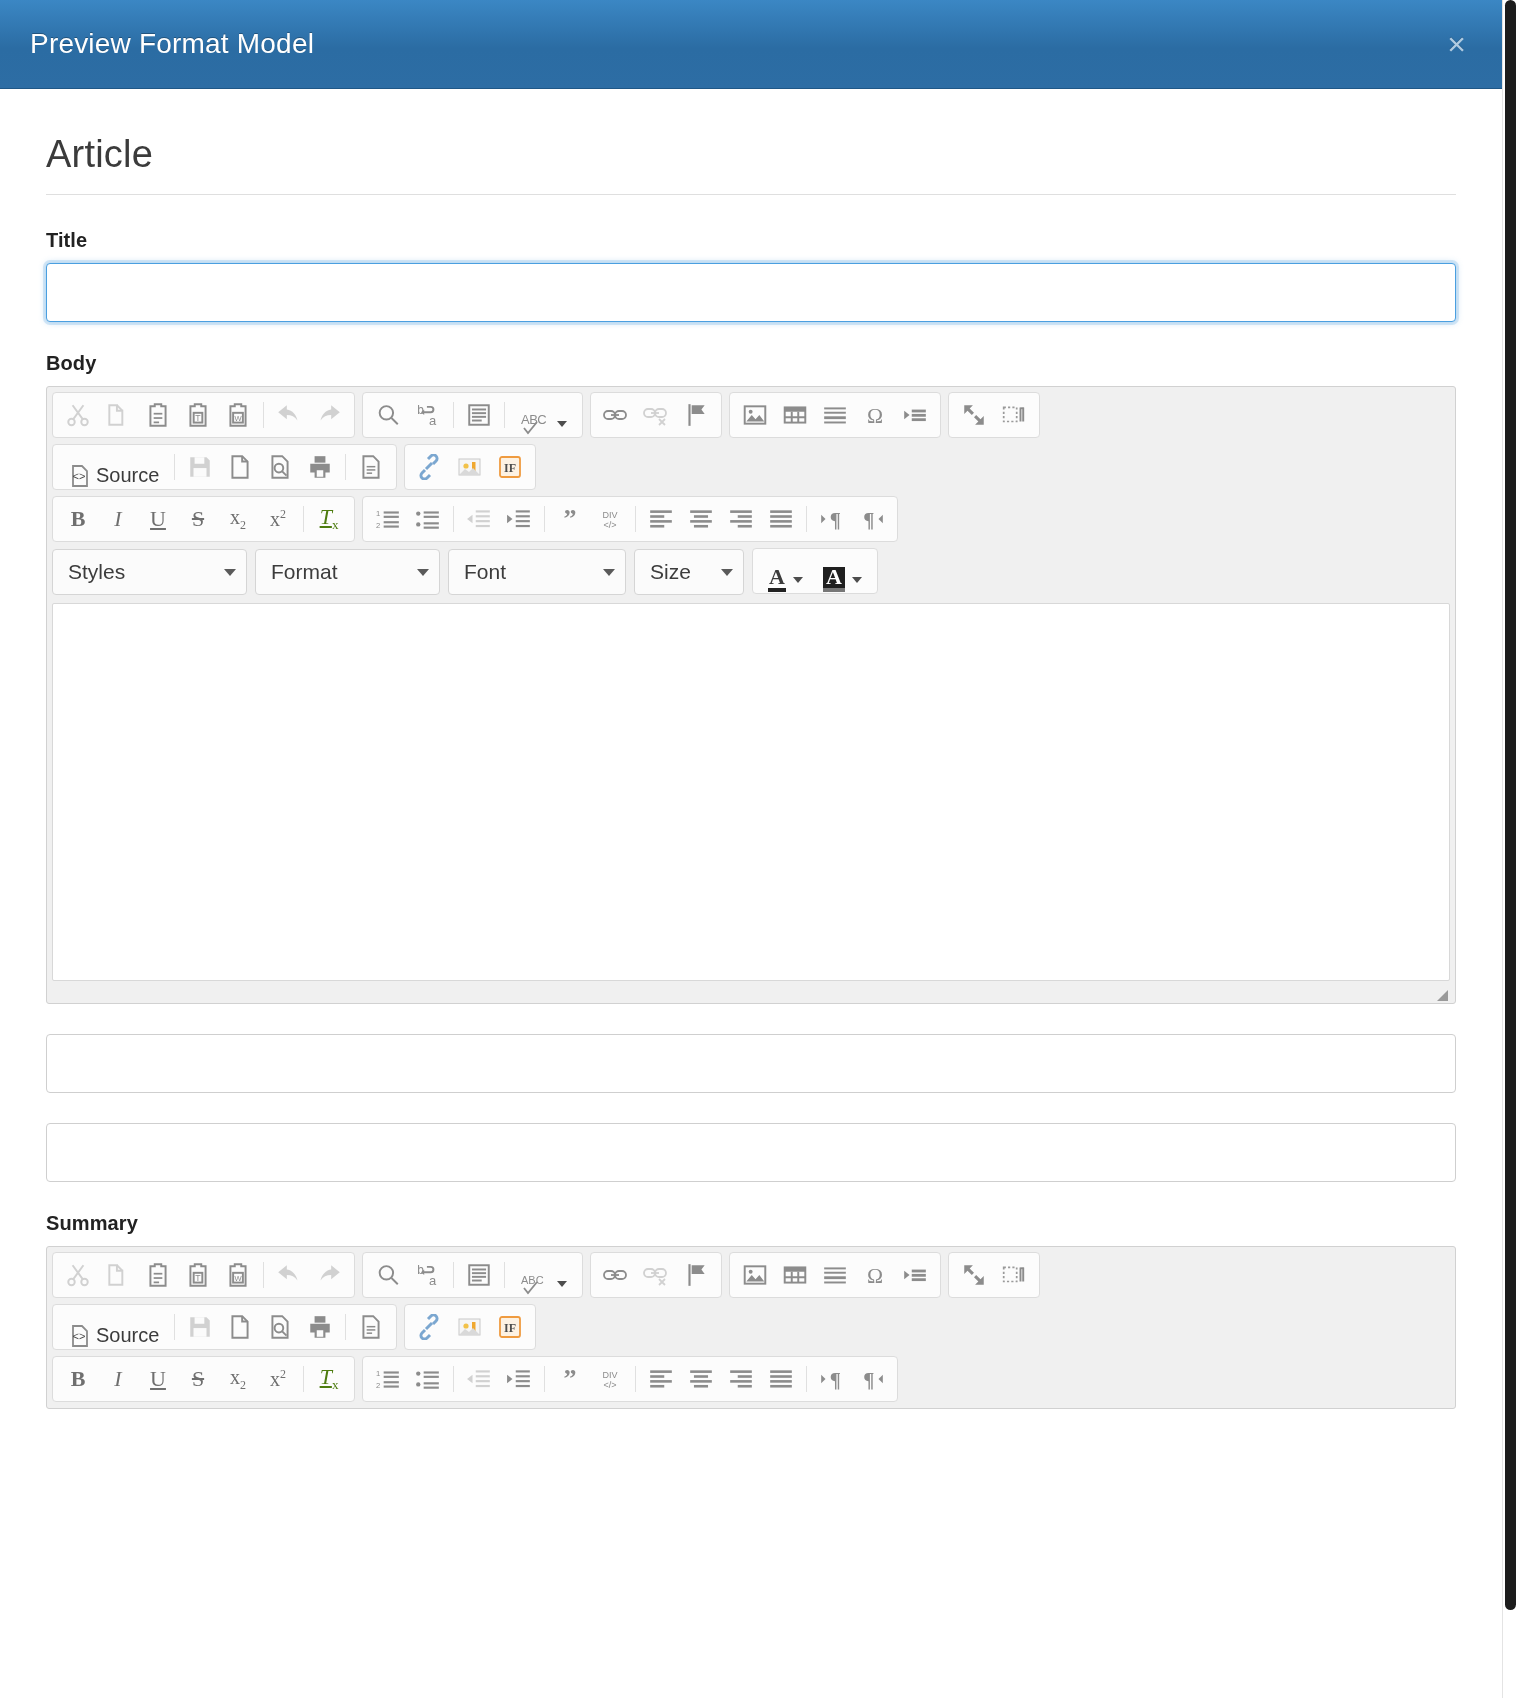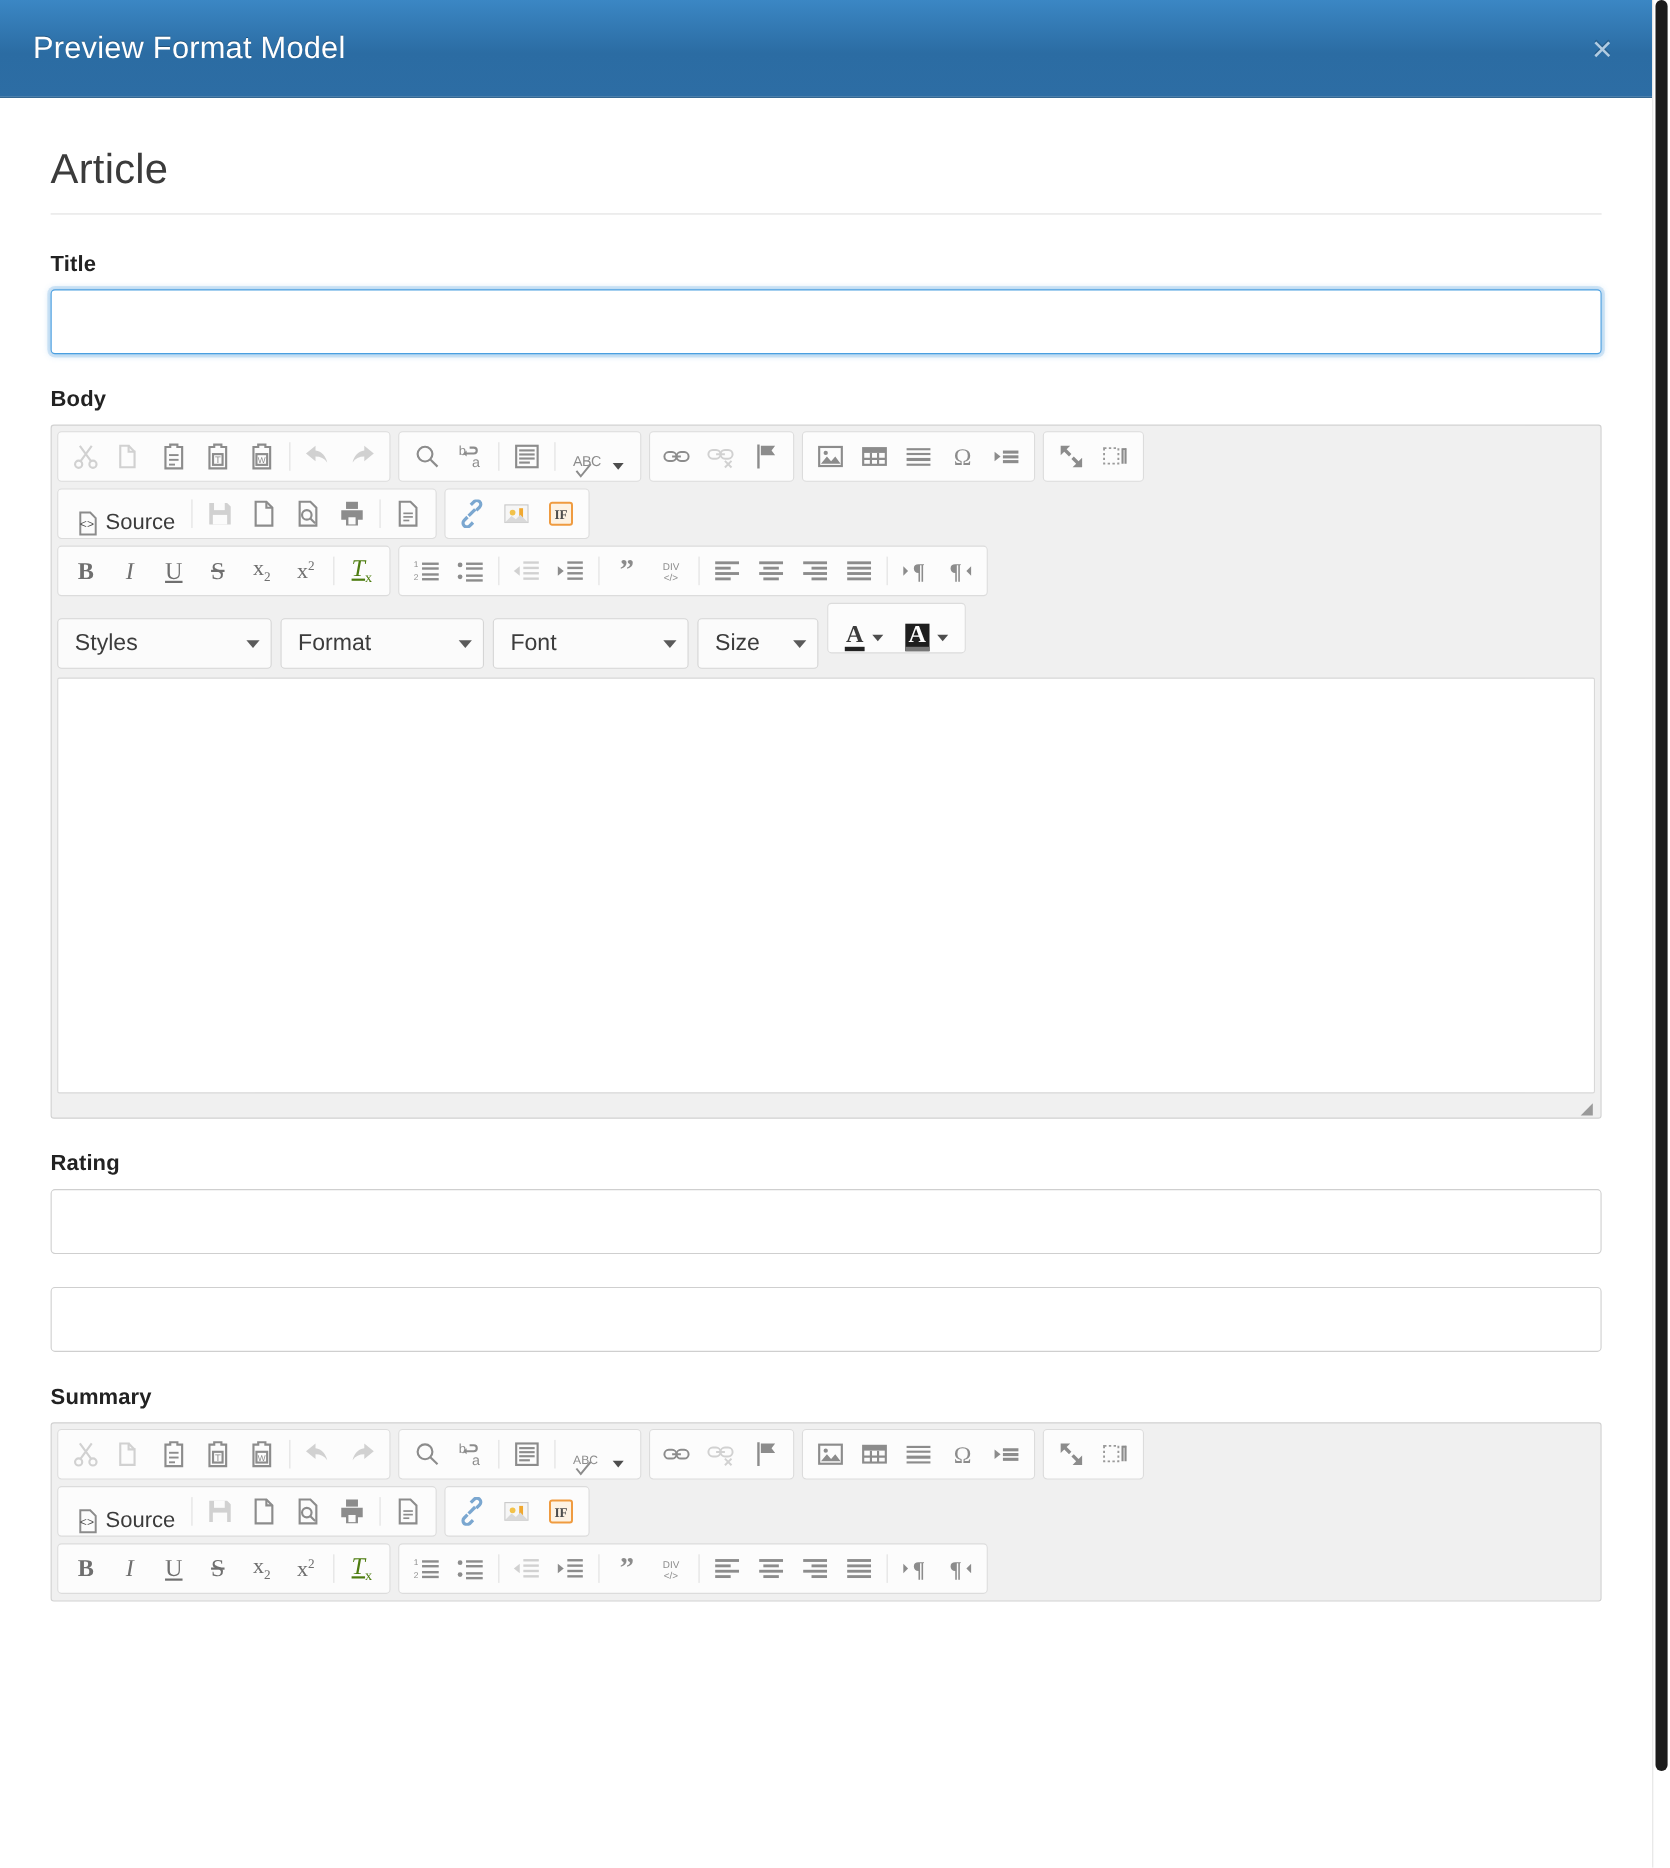--- a/index.html
+++ b/index.html
@@ -107,7 +107,7 @@
     display:flex; align-items:center; justify-content:space-between;
     min-width:0; height:46px; padding:0 10px 0 15px;
     background:#fbfbfb; border:1px solid #d5d5d5; border-radius:4px;
-    margin:14px 8px 6px 0; cursor:pointer;
+    margin:1px 8px 6px 0; cursor:pointer;
     font-size:21px; color:#3c3c3c;text-align:center;
   }
   .combo-label { padding-right:24px; }

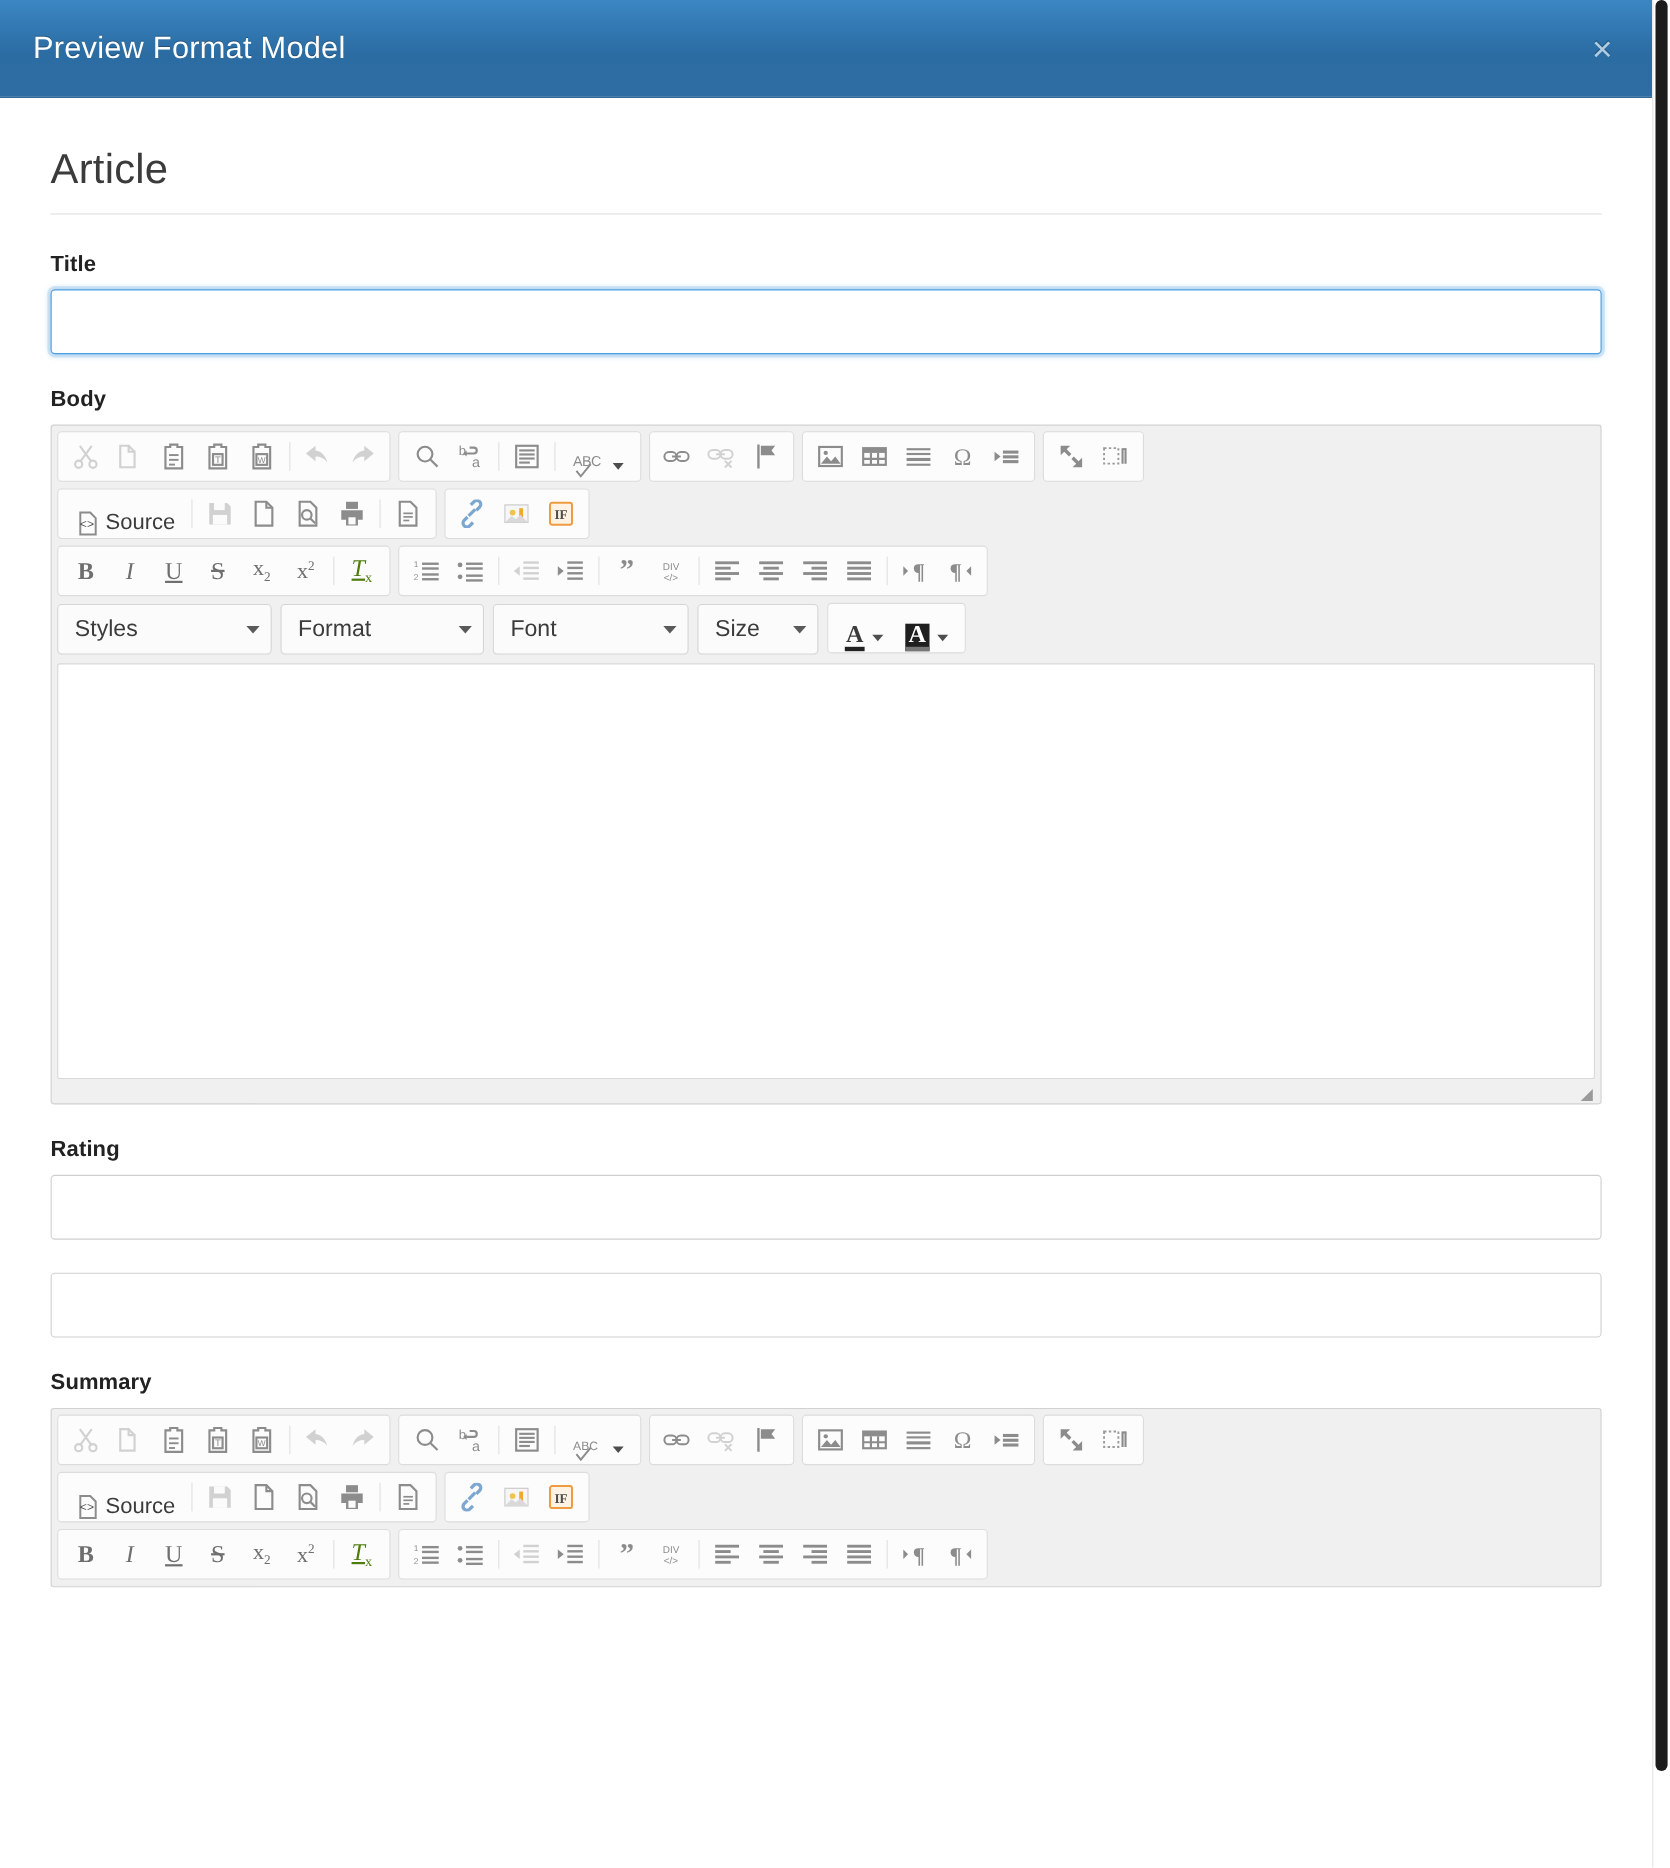--- a/index.html
+++ b/index.html
@@ -624,7 +624,6 @@
     </div>
 
     <div class="field">
-      <label class="field-label">Rating</label>
       <input class="text-input" type="text" value="" style="">
     </div>
 

